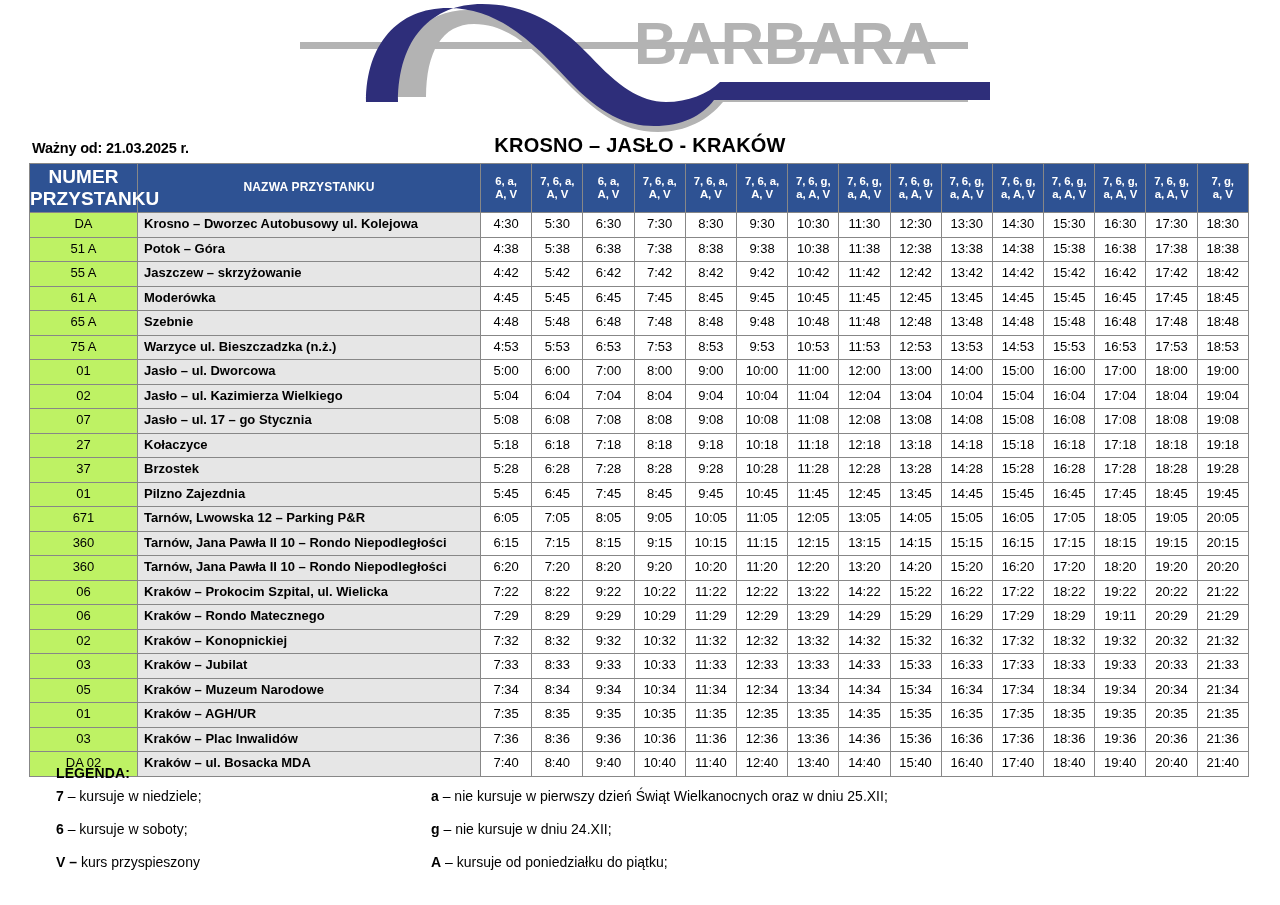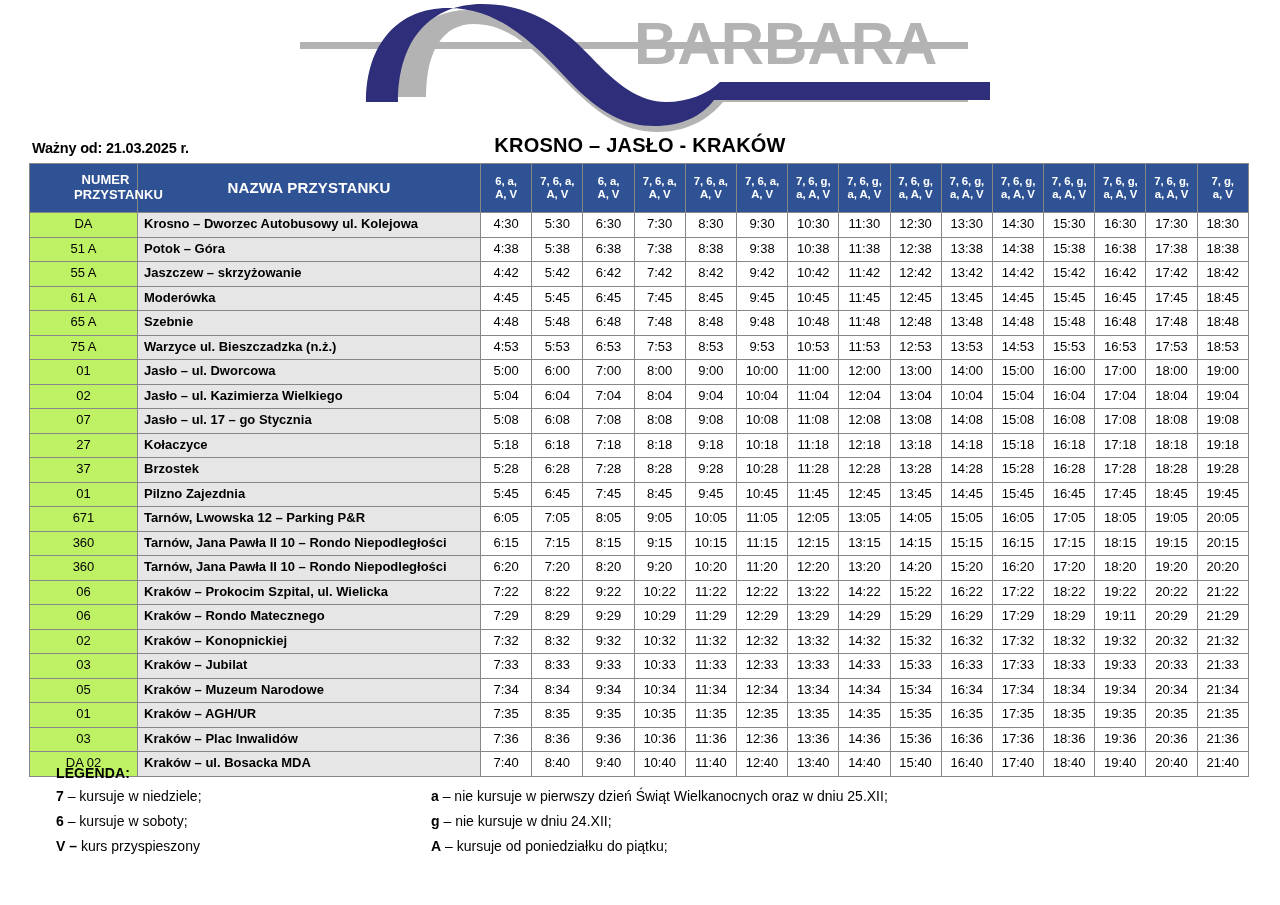--- a/index.html
+++ b/index.html
@@ -81,7 +81,7 @@
     border: 1px solid #1f3c72;
     font-size: 12.4px;
   }
-  thead th.h-num { font-size: 13px; letter-spacing: 0.1px; padding-left: 44px; }
+  thead th.h-num { font-size: 19px; letter-spacing: 0.1px; }
   thead th.h-name { font-size: 15px; letter-spacing: 0.2px; text-align: center; }
   thead th.h-dep {
     font-size: 11.4px;

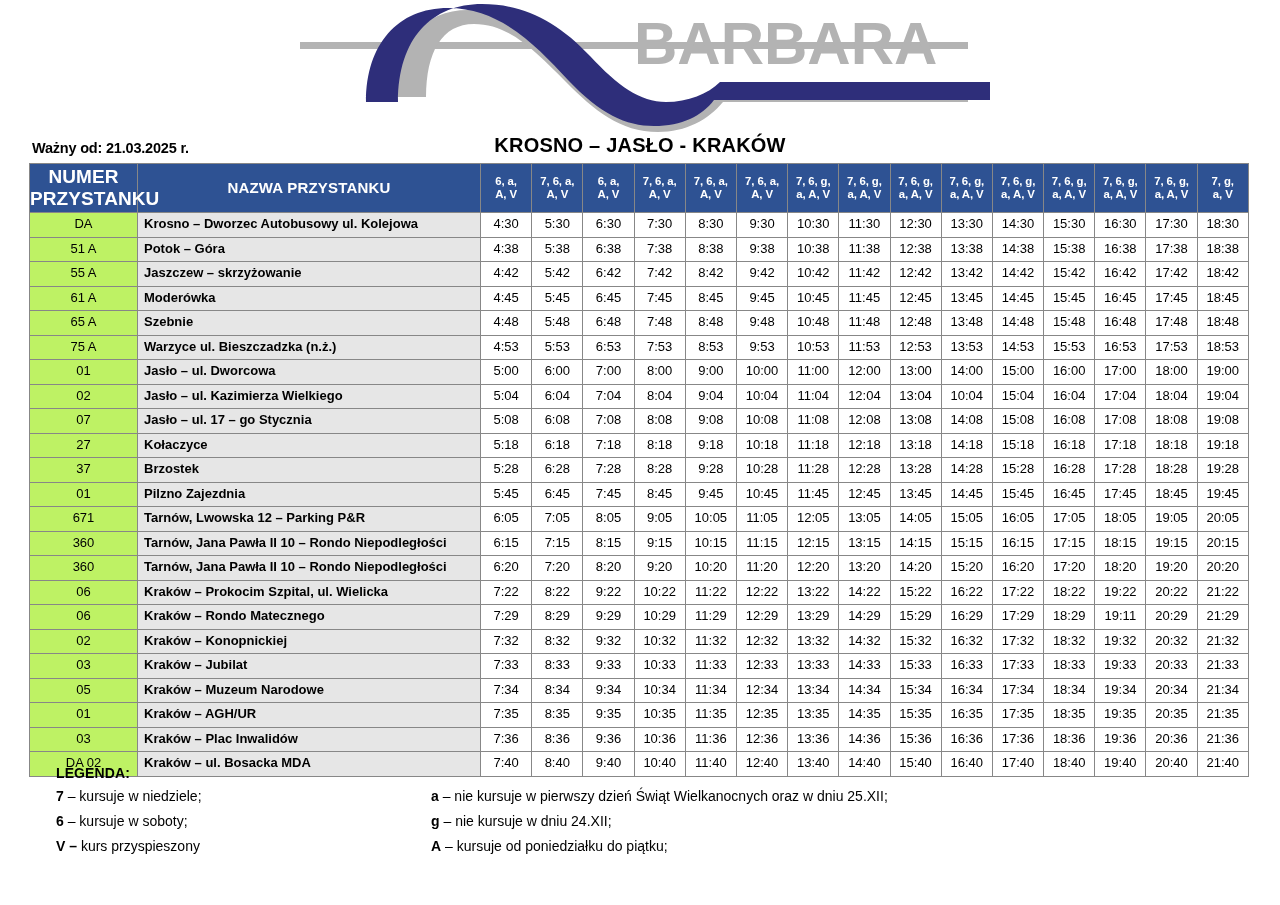--- a/index.html
+++ b/index.html
@@ -82,7 +82,7 @@
     font-size: 12.4px;
   }
   thead th.h-num { font-size: 19px; letter-spacing: 0.1px; }
-  thead th.h-name { font-size: 15px; letter-spacing: 0.2px; text-align: center; }
+  thead th.h-name { font-size: 12px; letter-spacing: 0.2px; text-align: center; }
   thead th.h-dep {
     font-size: 11.4px;
     font-weight: bold;

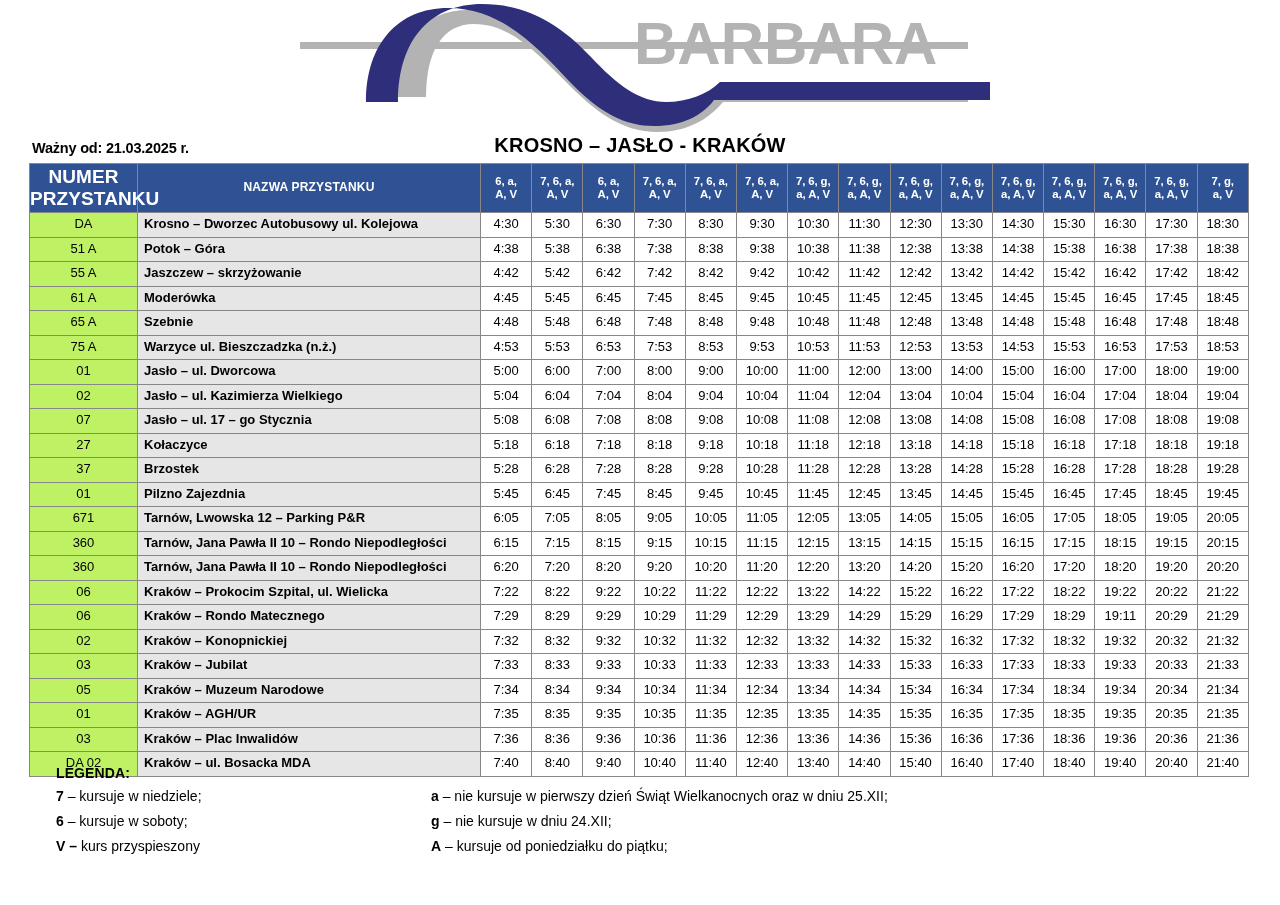--- a/index.html
+++ b/index.html
@@ -130,7 +130,7 @@
   .legend-grid {
     display: grid;
     grid-template-columns: 375px auto;
-    row-gap: 9px;
+    row-gap: 17px;
   }
   .legend-item { white-space: nowrap; }
   .legend-item b { font-weight: bold; }

